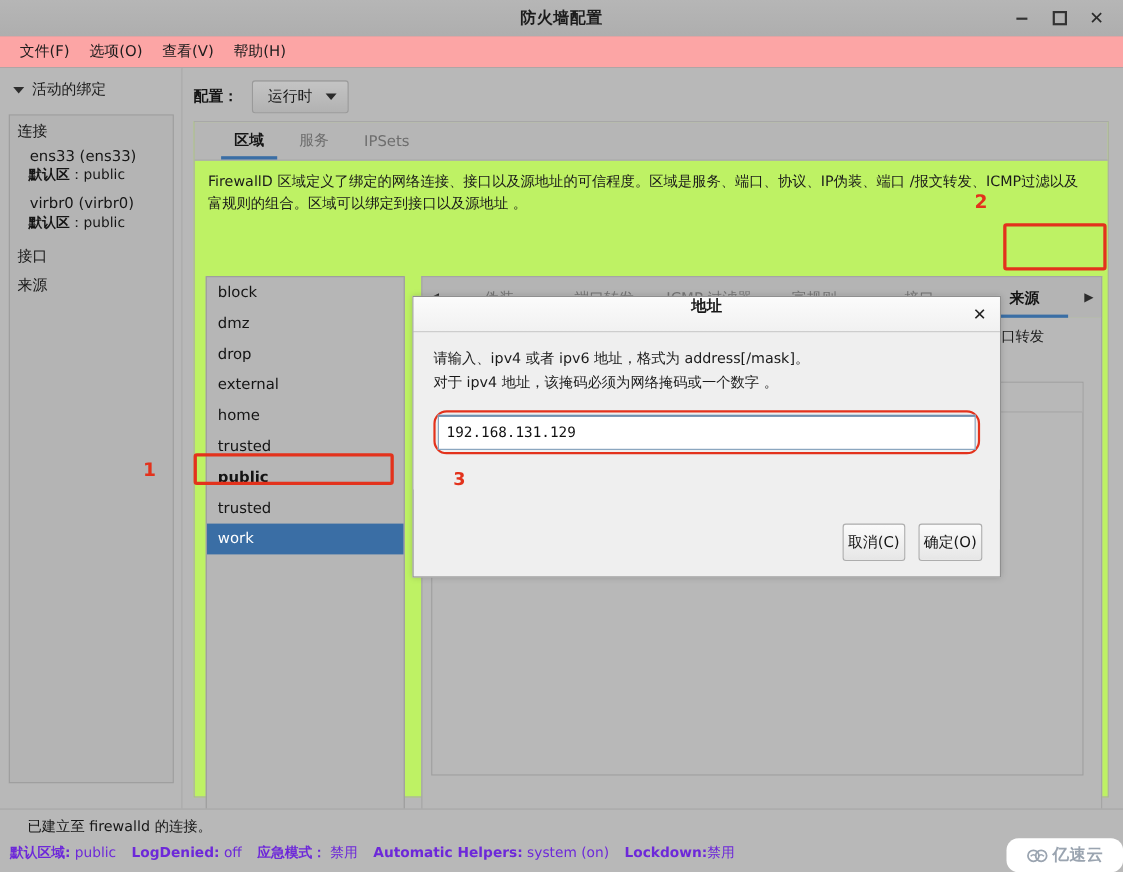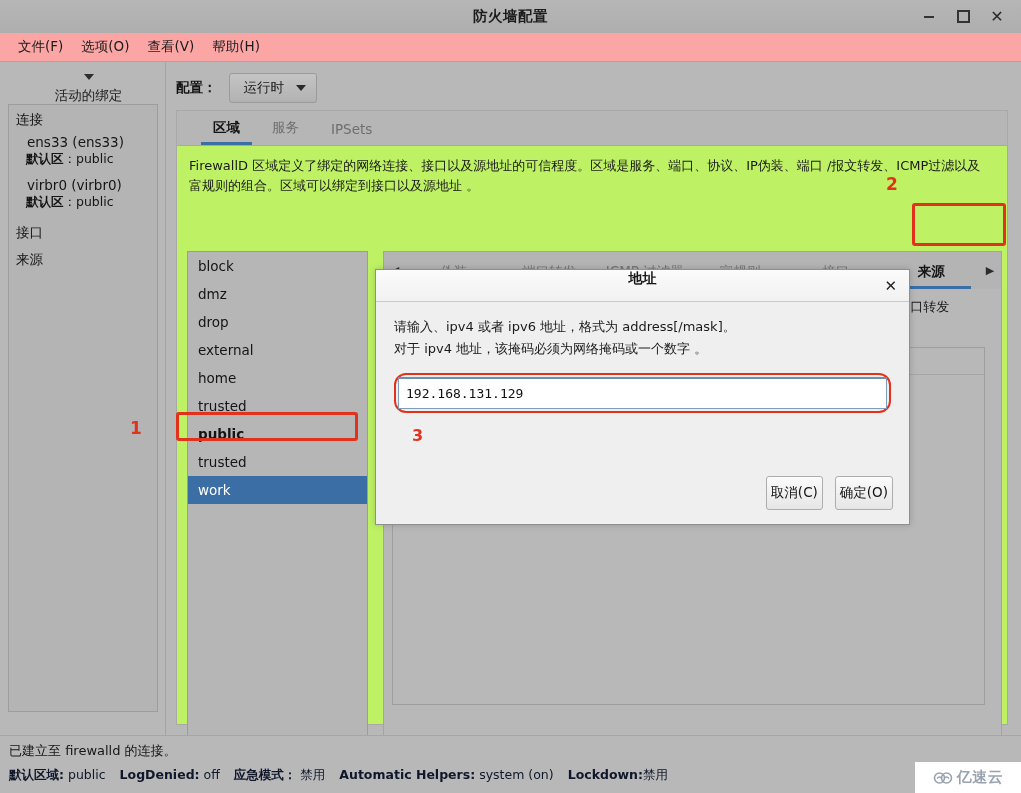--- a/index.html
+++ b/index.html
@@ -109,7 +109,6 @@
     font-size: 13.5px;
     color: #1c1c1c;
     cursor: pointer;
-    flex-direction: column;
   }
   .chev-down {
     display: inline-block;

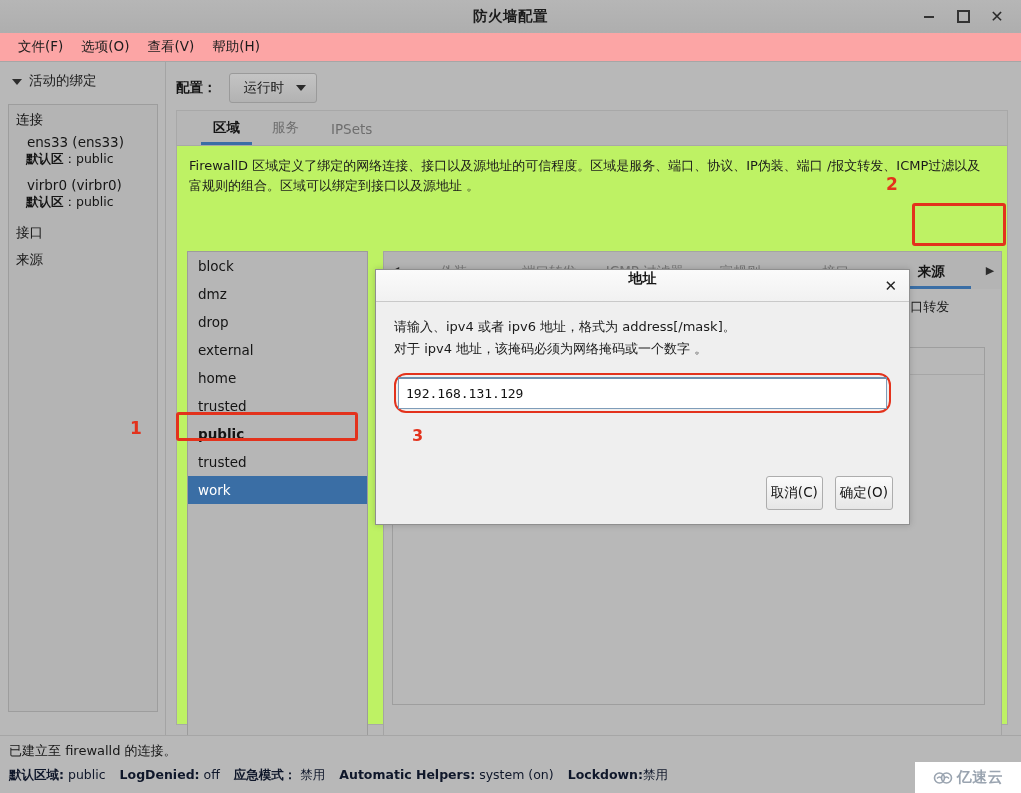--- a/index.html
+++ b/index.html
@@ -359,6 +359,7 @@
     padding: 6px 3px 0 9px;
     font-size: 13px;
     color: #161616;
+    margin-left: 16px;
   }
   .status-line2 {
     padding: 7px 0 0 9px;

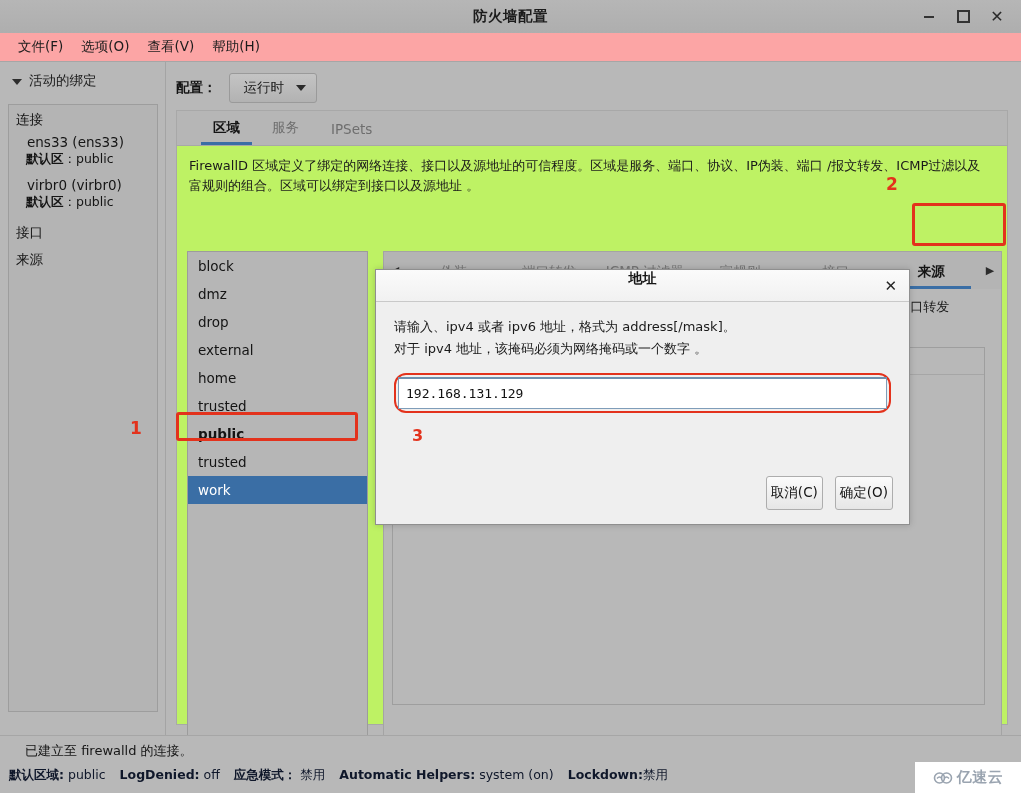--- a/index.html
+++ b/index.html
@@ -364,7 +364,7 @@
   .status-line2 {
     padding: 7px 0 0 9px;
     font-size: 12.5px;
-    color: #0f172a;
+    color: #6d28d9;
     display: flex;
     gap: 14px;
     align-items: baseline;

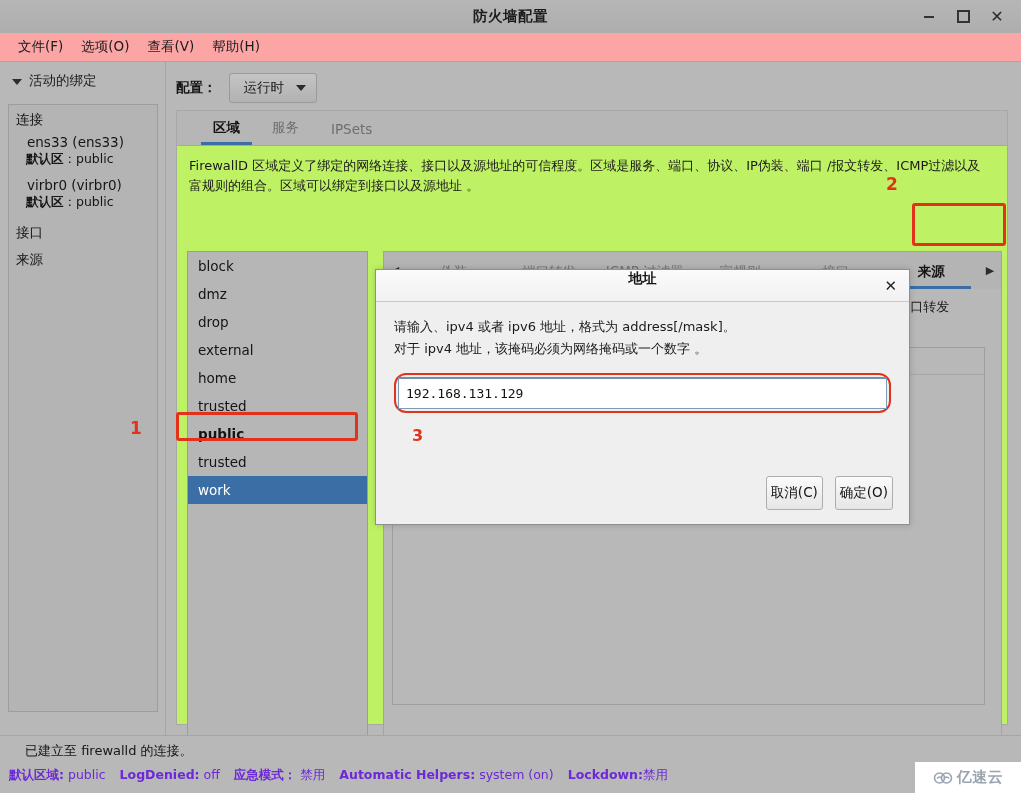--- a/index.html
+++ b/index.html
@@ -380,6 +380,7 @@
     align-items: center;
     justify-content: center;
     gap: 4px;
+    border-radius: 11px;
   }
   .wm-text {
     font-size: 15px;

